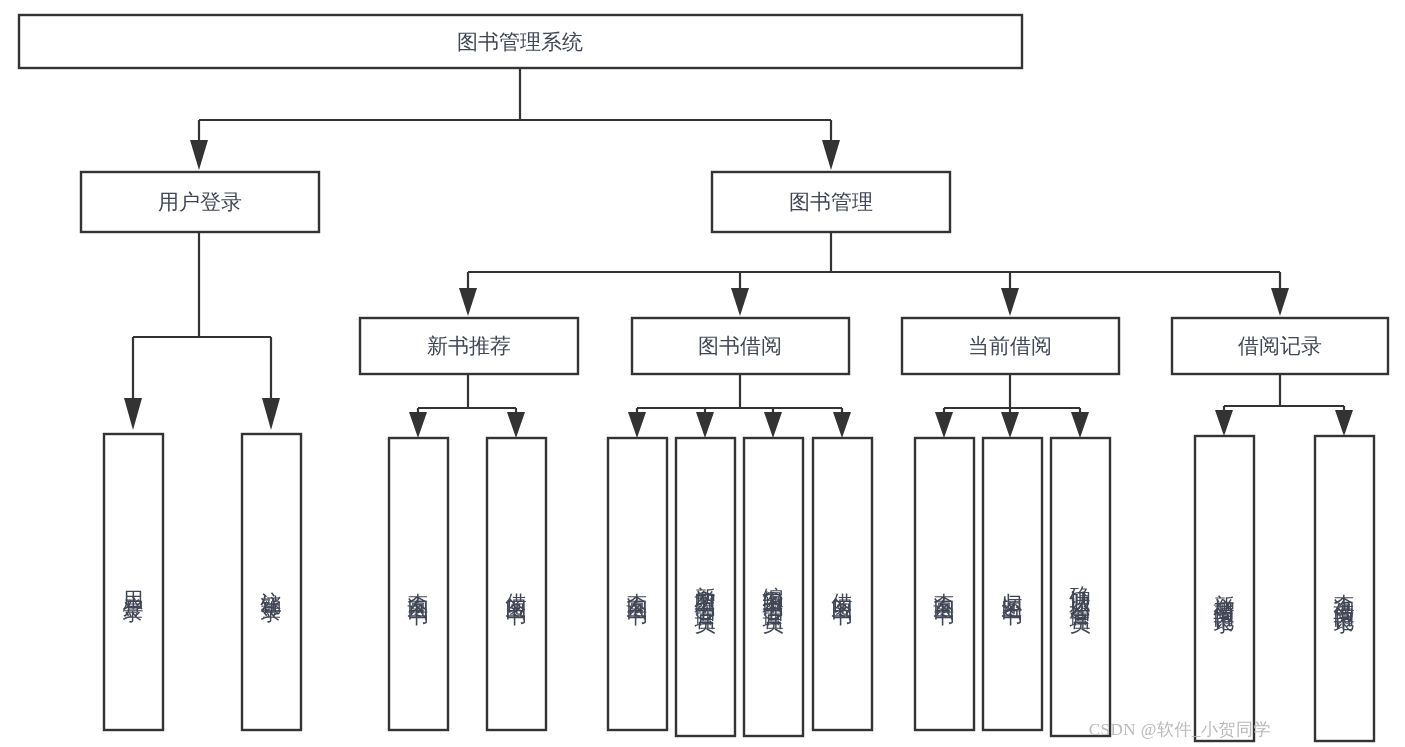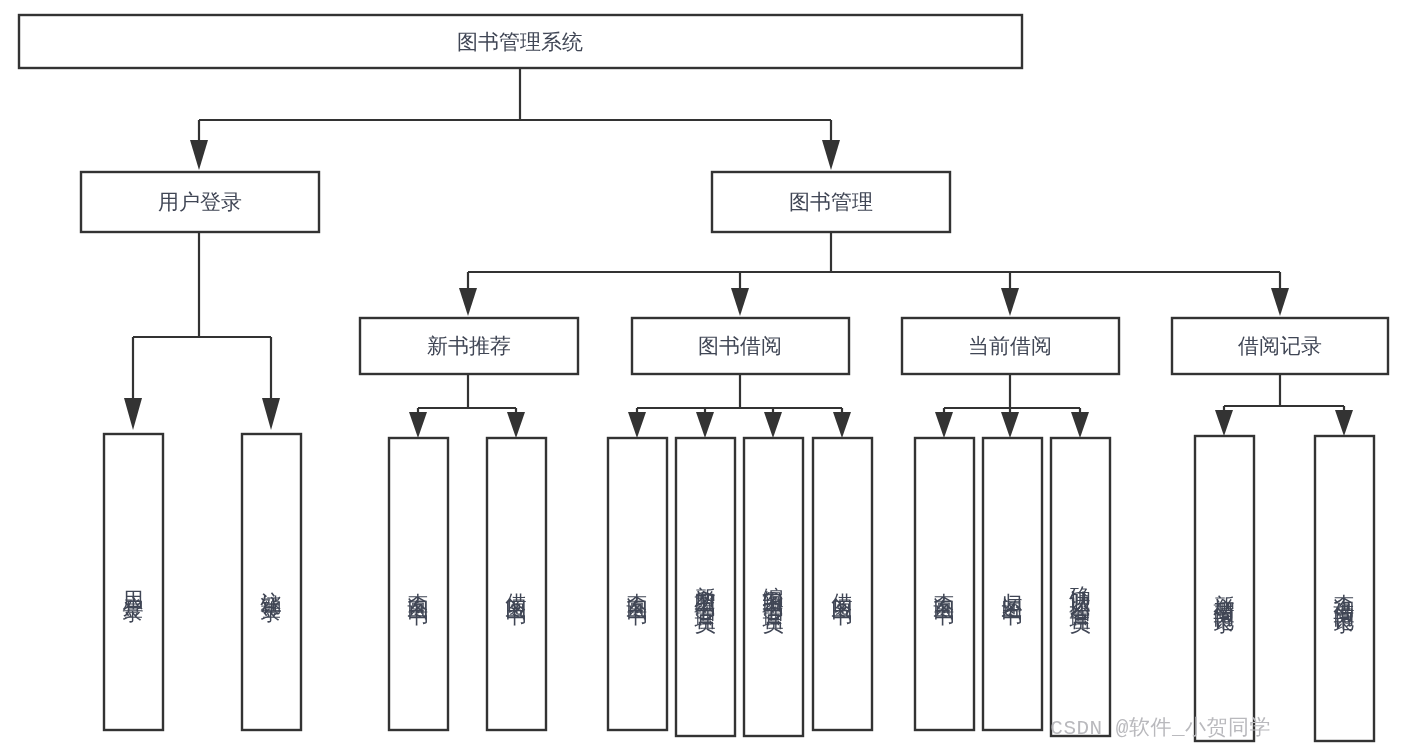--- a/index.html
+++ b/index.html
@@ -70,8 +70,8 @@
     position: absolute;
     right: 8px;
     bottom: 6px;
-    font-family: Liberation Mono, monospace;
-    font-size: 21px;
+    font-family: Liberation Serif, serif;
+    font-size: 17px;
     color: #b9b9bd;
     white-space: nowrap;
     letter-spacing: 0.5px;

